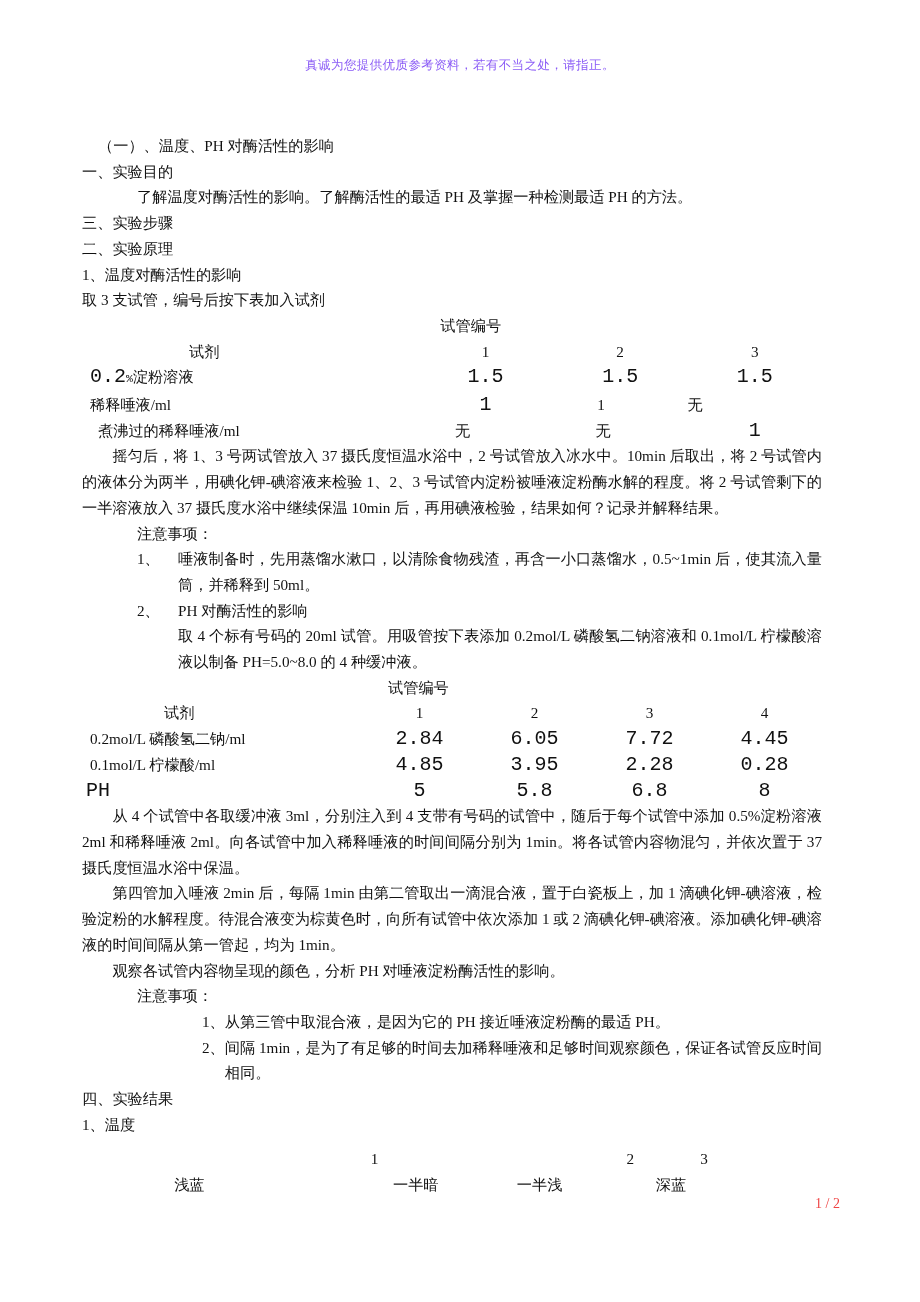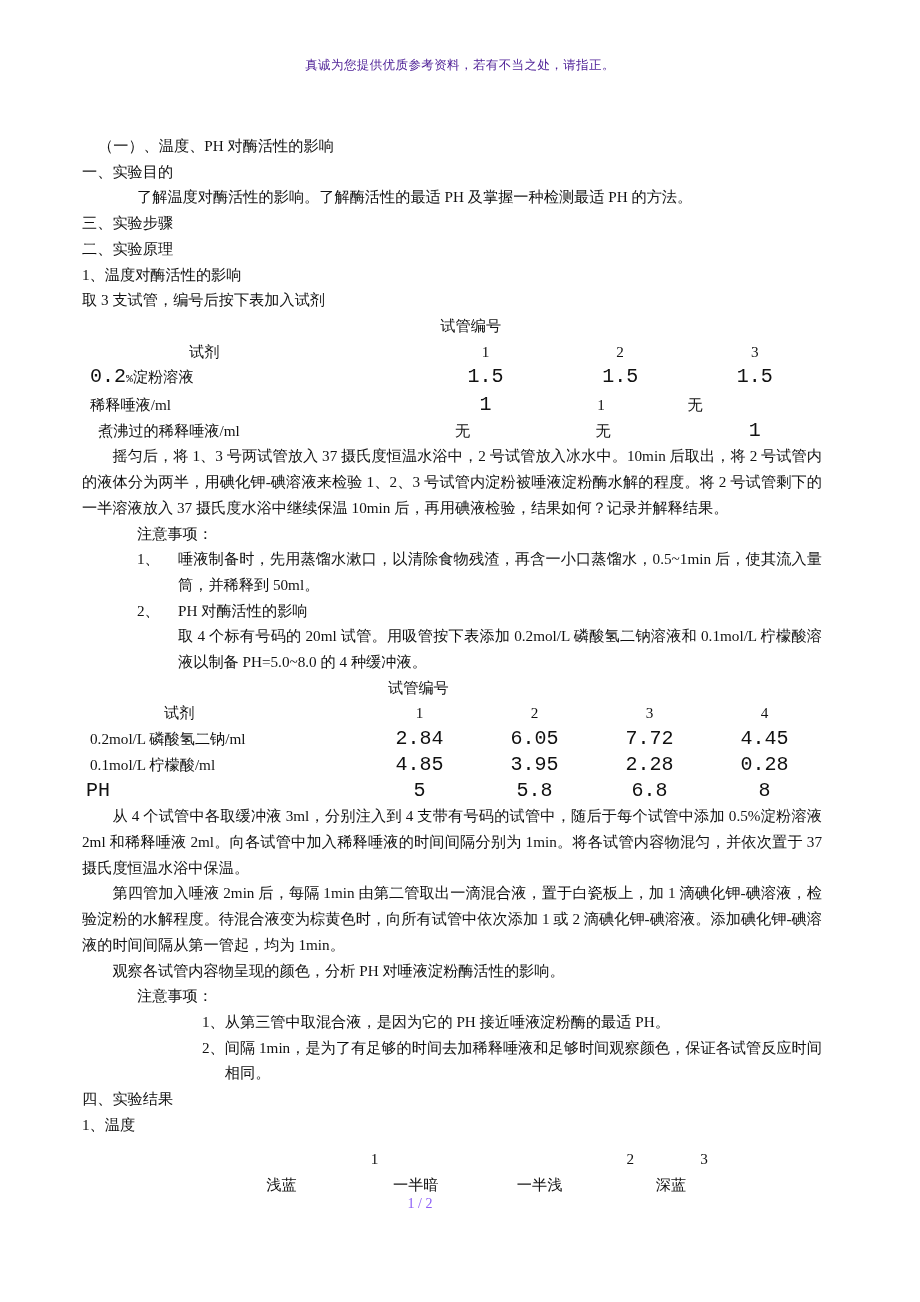--- a/index.html
+++ b/index.html
@@ -31,7 +31,7 @@
     width: 920px;
     text-align: center;
     font-size: 12.5px;
-    color: #4c1d95;
+    color: #8b5cf6;
     letter-spacing: 0.4px;
     font-family: "DejaVu Sans", "Liberation Sans", sans-serif;
   }

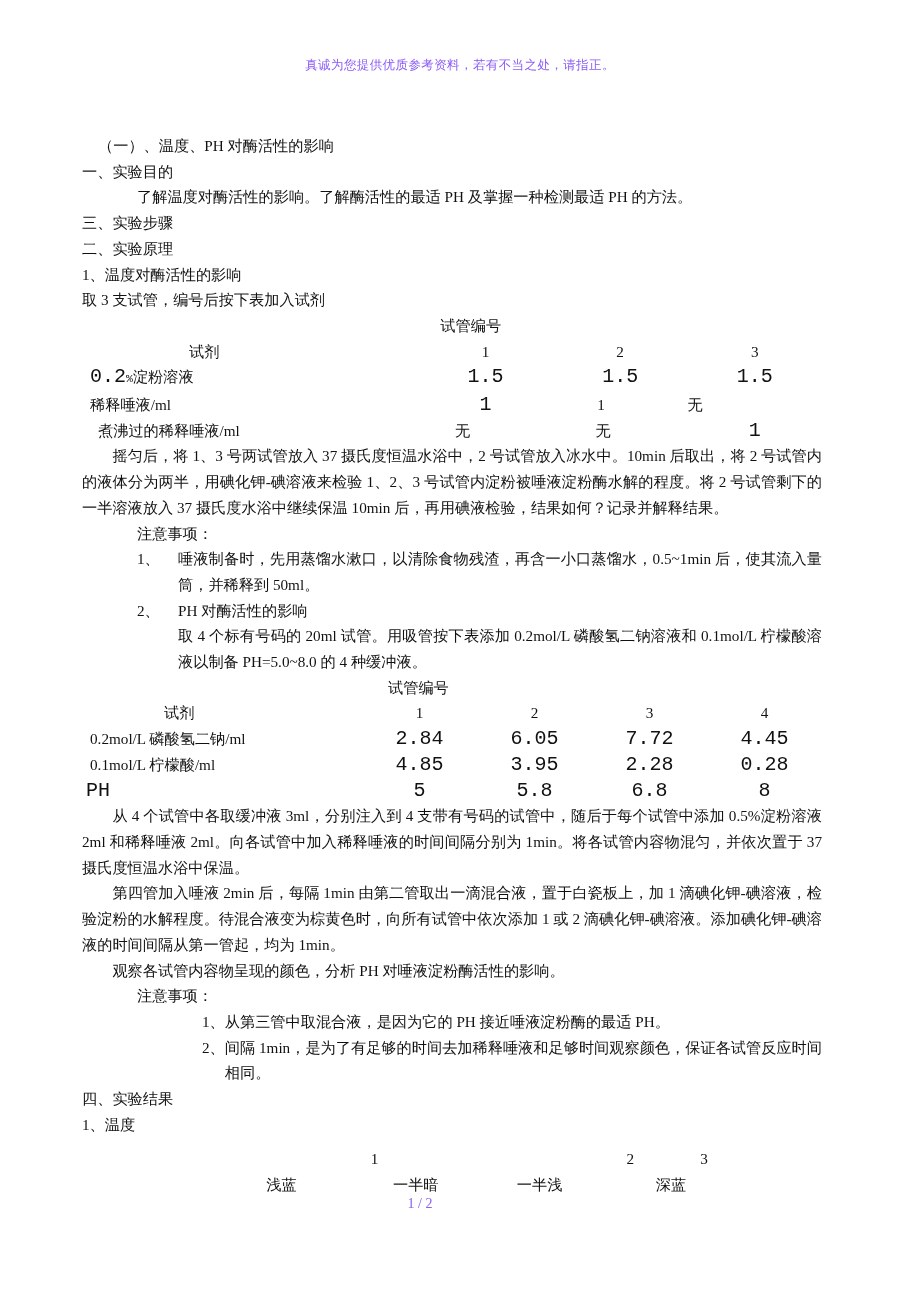--- a/index.html
+++ b/index.html
@@ -277,7 +277,7 @@
           <td class="num-c" style="text-align:left;padding-left:6px;">3</td>
         </tr>
         <tr>
-          <td style="text-align:right;padding-right:14px;">浅蓝</td>
+          <td style="text-align:center;padding-right:14px;">浅蓝</td>
           <td class="num-c" style="text-align:right;padding-right:0;">一半暗</td>
           <td class="num-c" style="text-align:right;padding-right:4px;">一半浅</td>
           <td class="num-c" style="text-align:right;padding-right:8px;">深蓝</td>

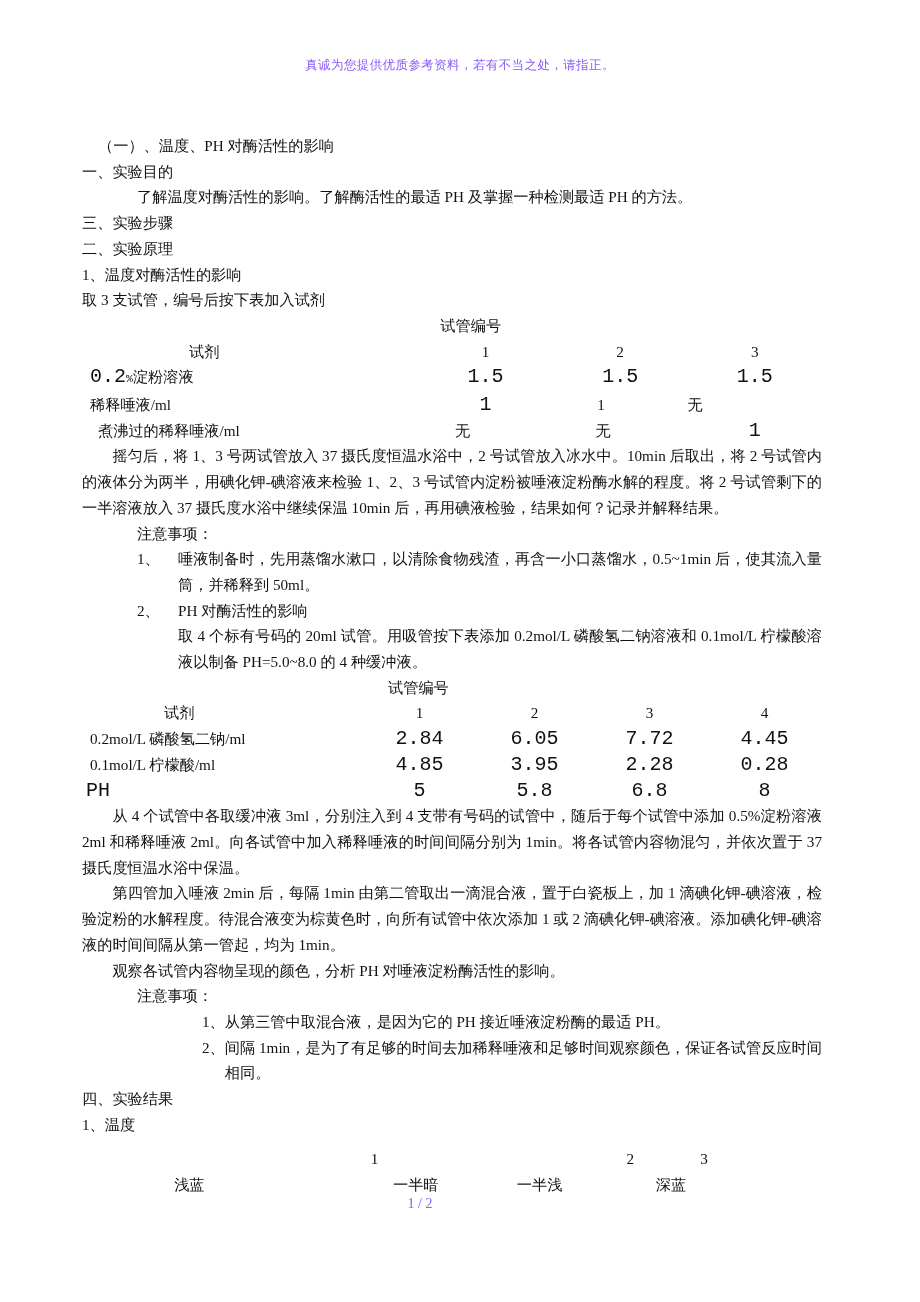--- a/index.html
+++ b/index.html
@@ -112,9 +112,9 @@
     left: 0;
     top: 1196px;
     width: 840px;
-    text-align: center;
+    text-align: right;
     font-size: 14px;
-    color: #8b5cf6;
+    color: #ef4444;
   }
 </style>
 </head>

